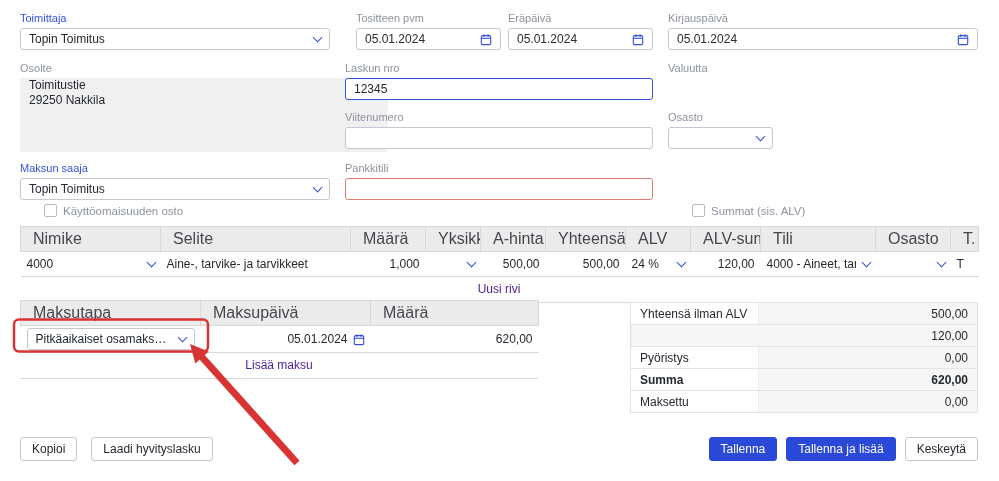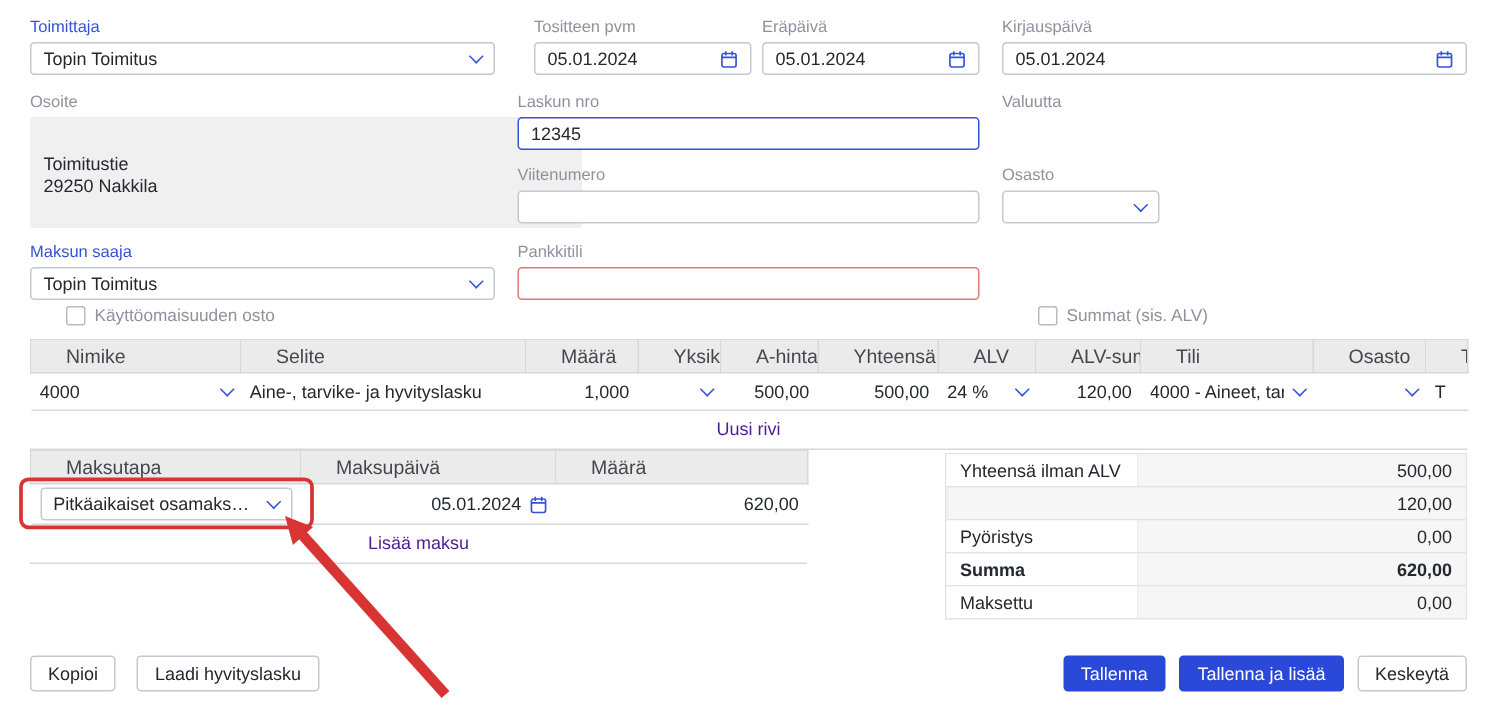--- a/index.html
+++ b/index.html
@@ -15,7 +15,7 @@
   input.blue-border{border-color:#3452d9;}
   input.red-border{border-color:#de7b71;}
   .chev{width:6px;height:6px;border-right:1.6px solid #3452d9;border-bottom:1.6px solid #3452d9;transform:rotate(45deg);flex:none;margin-top:-3px;margin-left:6px;}
-  .addr{width:368px;height:74px;background:#f0f0f1;border-radius:2px;padding:24px 9px;font-size:12px;line-height:15px;white-space:pre-line;box-sizing:border-box;color:#24292f;}
+  .addr{width:368px;height:74px;background:#f0f0f1;border-radius:2px;padding:0 9px;font-size:12px;line-height:15px;white-space:pre-line;box-sizing:border-box;color:#24292f;}
   .cb{display:flex;align-items:center;gap:6px;cursor:pointer;margin-left:24px;}
   .cb .box{width:13px;height:13px;border:1px solid #b6bcc6;border-radius:2px;background:#fff;flex:none;box-sizing:border-box;}
   .cb .cb-lbl{font-size:11.5px;color:#8d929c;white-space:nowrap;}

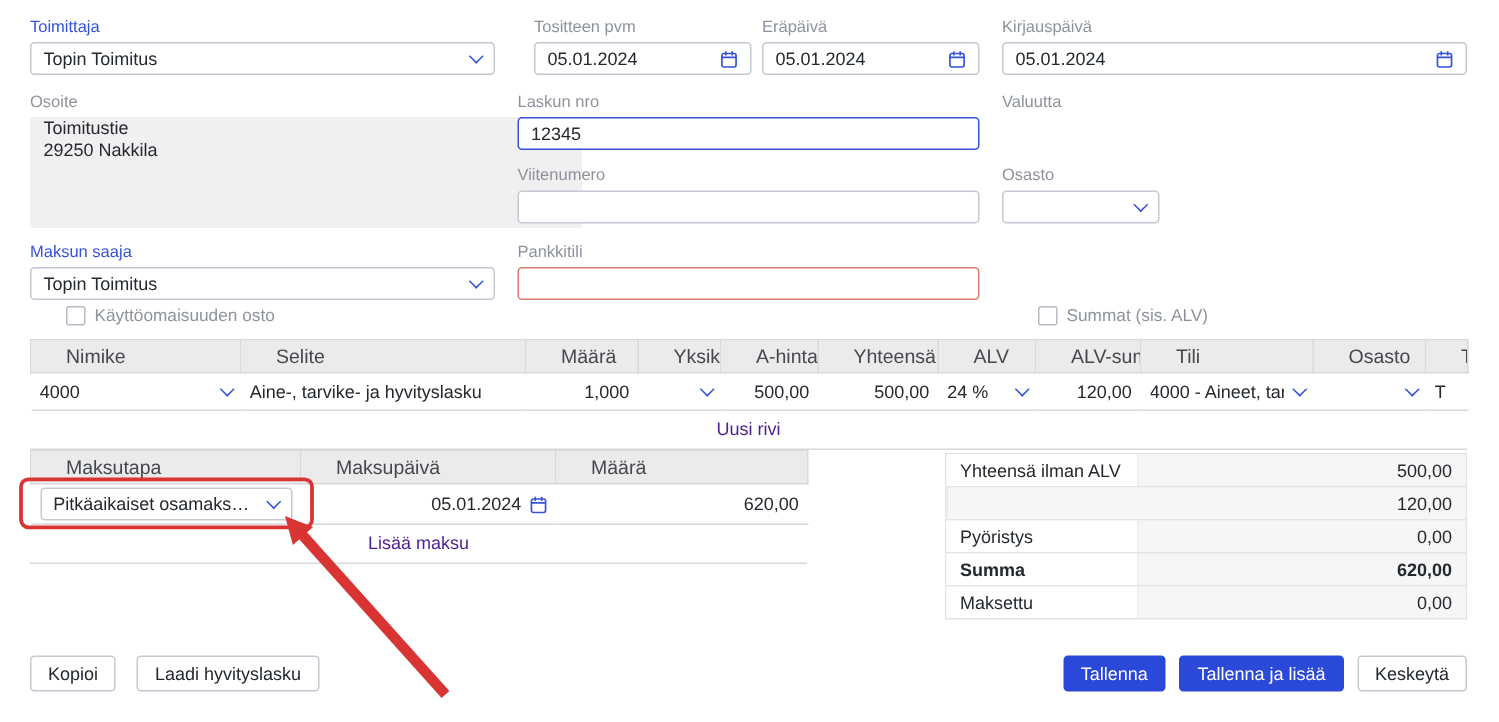--- a/index.html
+++ b/index.html
@@ -20,7 +20,7 @@
   .cb .box{width:13px;height:13px;border:1px solid #b6bcc6;border-radius:2px;background:#fff;flex:none;box-sizing:border-box;}
   .cb .cb-lbl{font-size:11.5px;color:#8d929c;white-space:nowrap;}
   table.grid{border-collapse:collapse;table-layout:fixed;width:100%;}
-  table.grid th{background:#ebebeb;border:1px solid #d8d8d8;font-weight:normal;font-size:13px;color:#44484e;padding:3px 23px;text-align:left;white-space:nowrap;overflow:hidden;}
+  table.grid th{background:#ebebeb;border:1px solid #d8d8d8;font-weight:normal;font-size:16px;color:#44484e;padding:3px 12px;text-align:left;white-space:nowrap;overflow:hidden;}
   table.grid td{border-bottom:1px solid #d8d8d8;padding:2px 6px;font-size:12px;white-space:nowrap;overflow:hidden;vertical-align:middle;}
   th.r,td.r{text-align:right;}
   .cell-sel{display:flex;align-items:center;justify-content:space-between;width:100%;cursor:pointer;min-height:20px;}

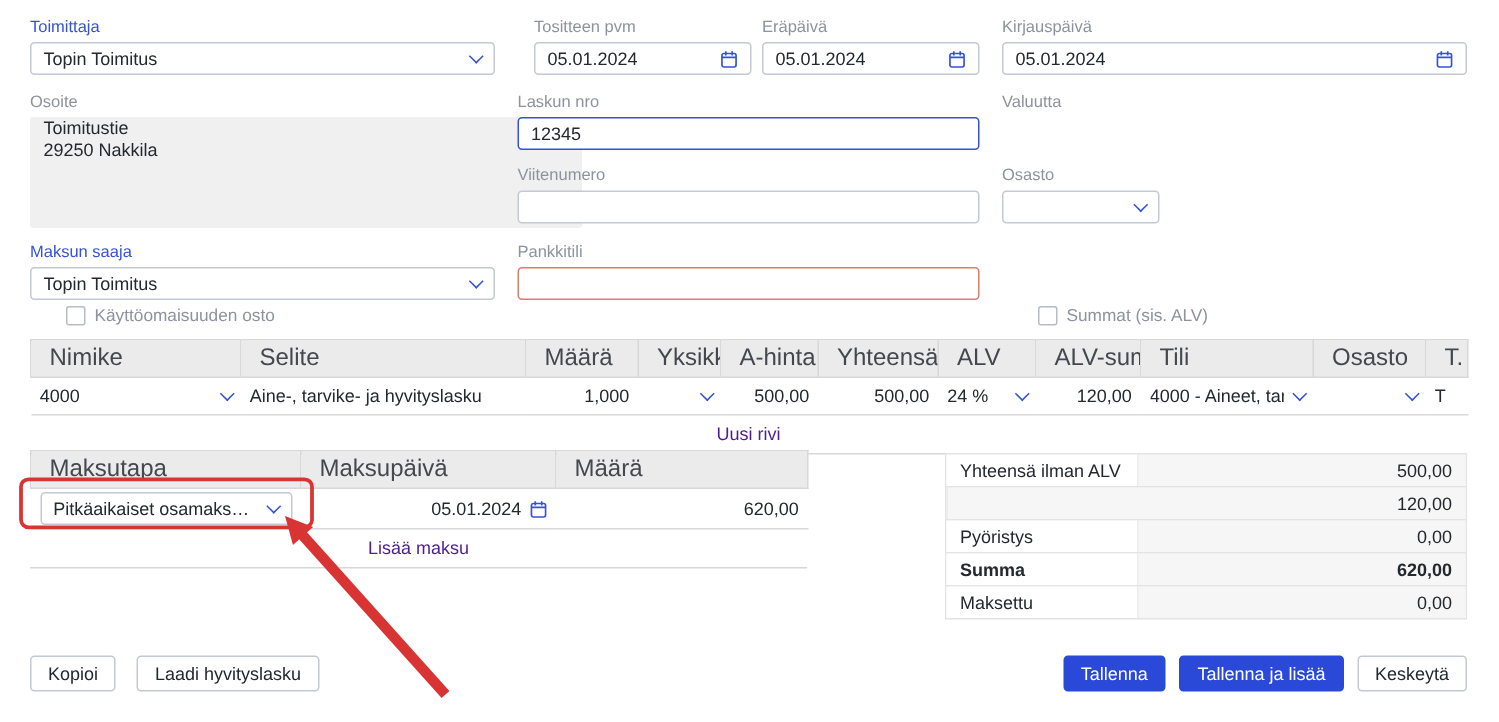--- a/index.html
+++ b/index.html
@@ -183,7 +183,7 @@
               <span class="chev"></span>
             </div>
           </td>
-          <td>Aine-, tarvike- ja hyvityslasku</td>
+          <td>Aine-, tarvike- ja tarvikkeet</td>
           <td class="r">1,000</td>
           <td>
             <div class="cell-sel end">

